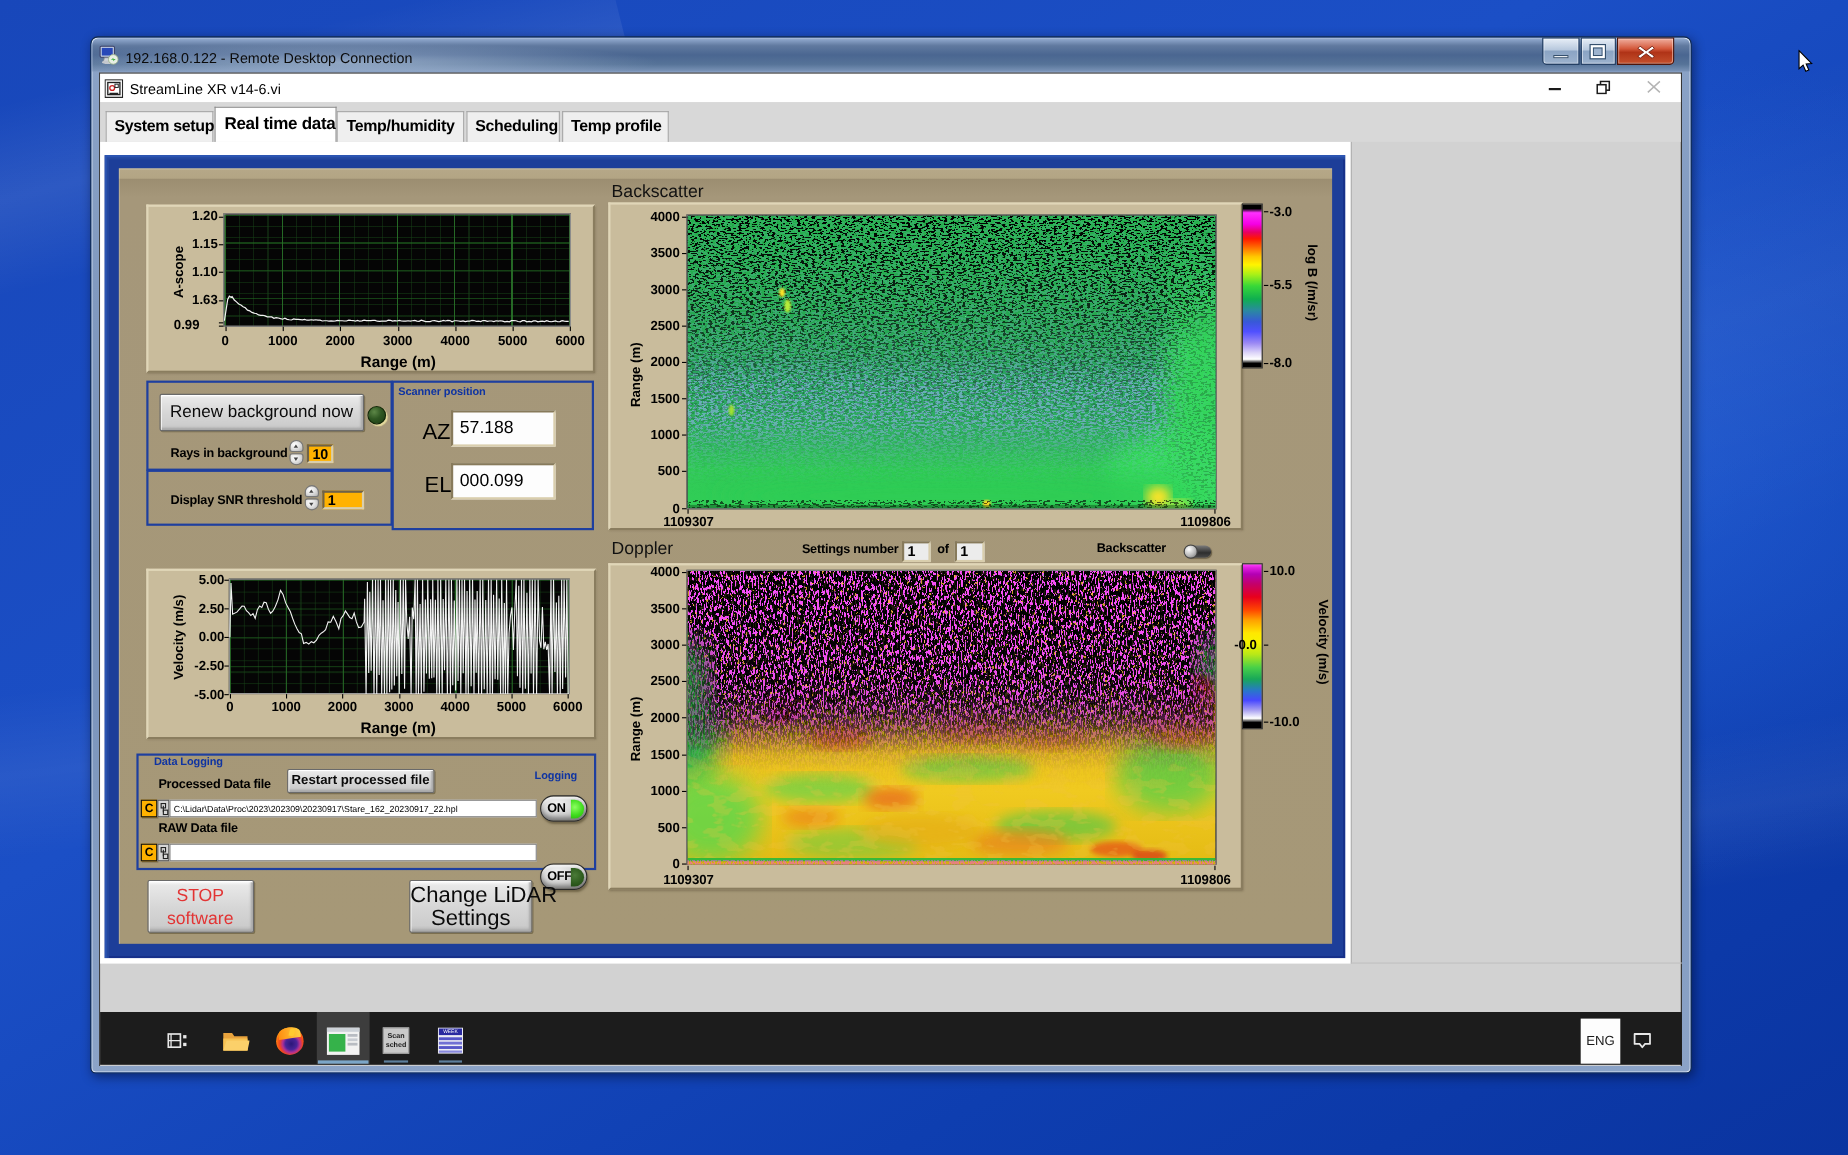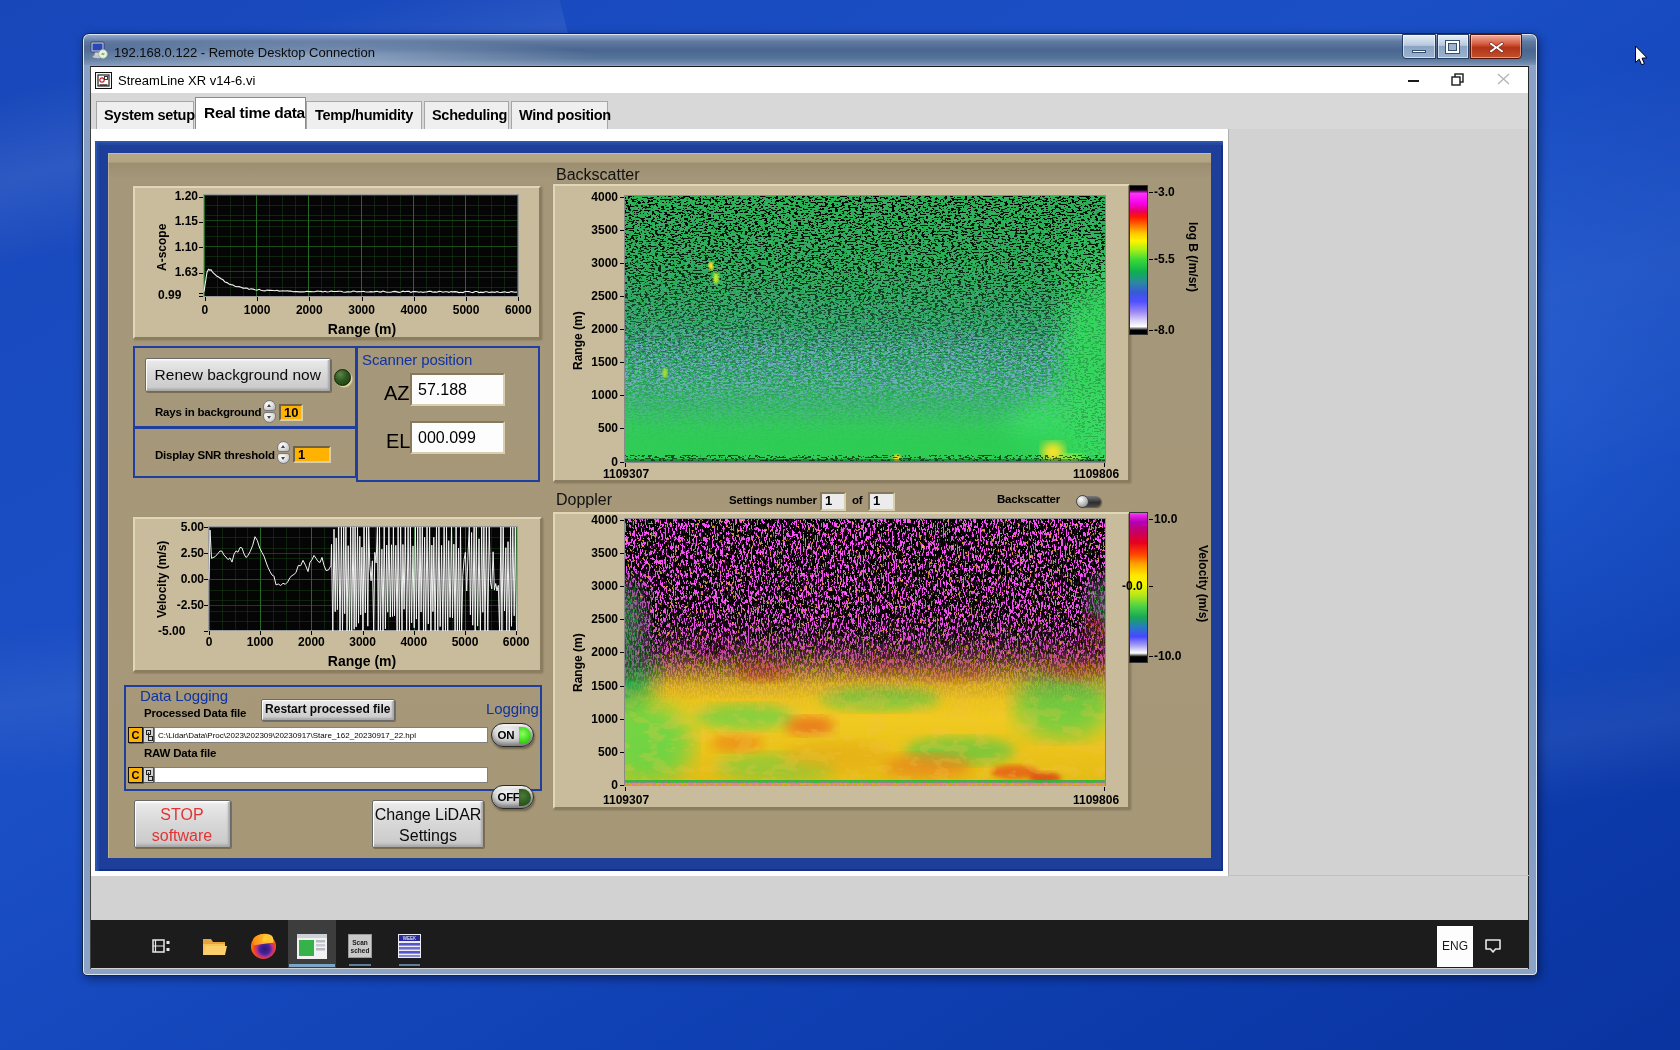--- a/index.html
+++ b/index.html
@@ -108,7 +108,7 @@
     <div class="tabtxt" style="position:absolute;left:7px;top:5px;">Scheduling</div>
   </div>
 <div class="abs" style="left:511px;top:100.5px;width:97px;height:28px;background:#efefef;border:1px solid #a6a6a6;border-bottom:none;">
-    <div class="tabtxt" style="position:absolute;left:7px;top:5px;">Wind position</div>
+    <div class="tabtxt" style="position:absolute;left:7px;top:5px;">Temp profile</div>
   </div>
 <div class="abs" style="left:195px;top:97px;width:111px;height:31.5px;background:#ffffff;border:1px solid #8a8a8a;border-bottom:none;">
     <div class="tabtxt" style="position:absolute;left:8px;top:6px;font-size:15.5px;">Real time data</div>

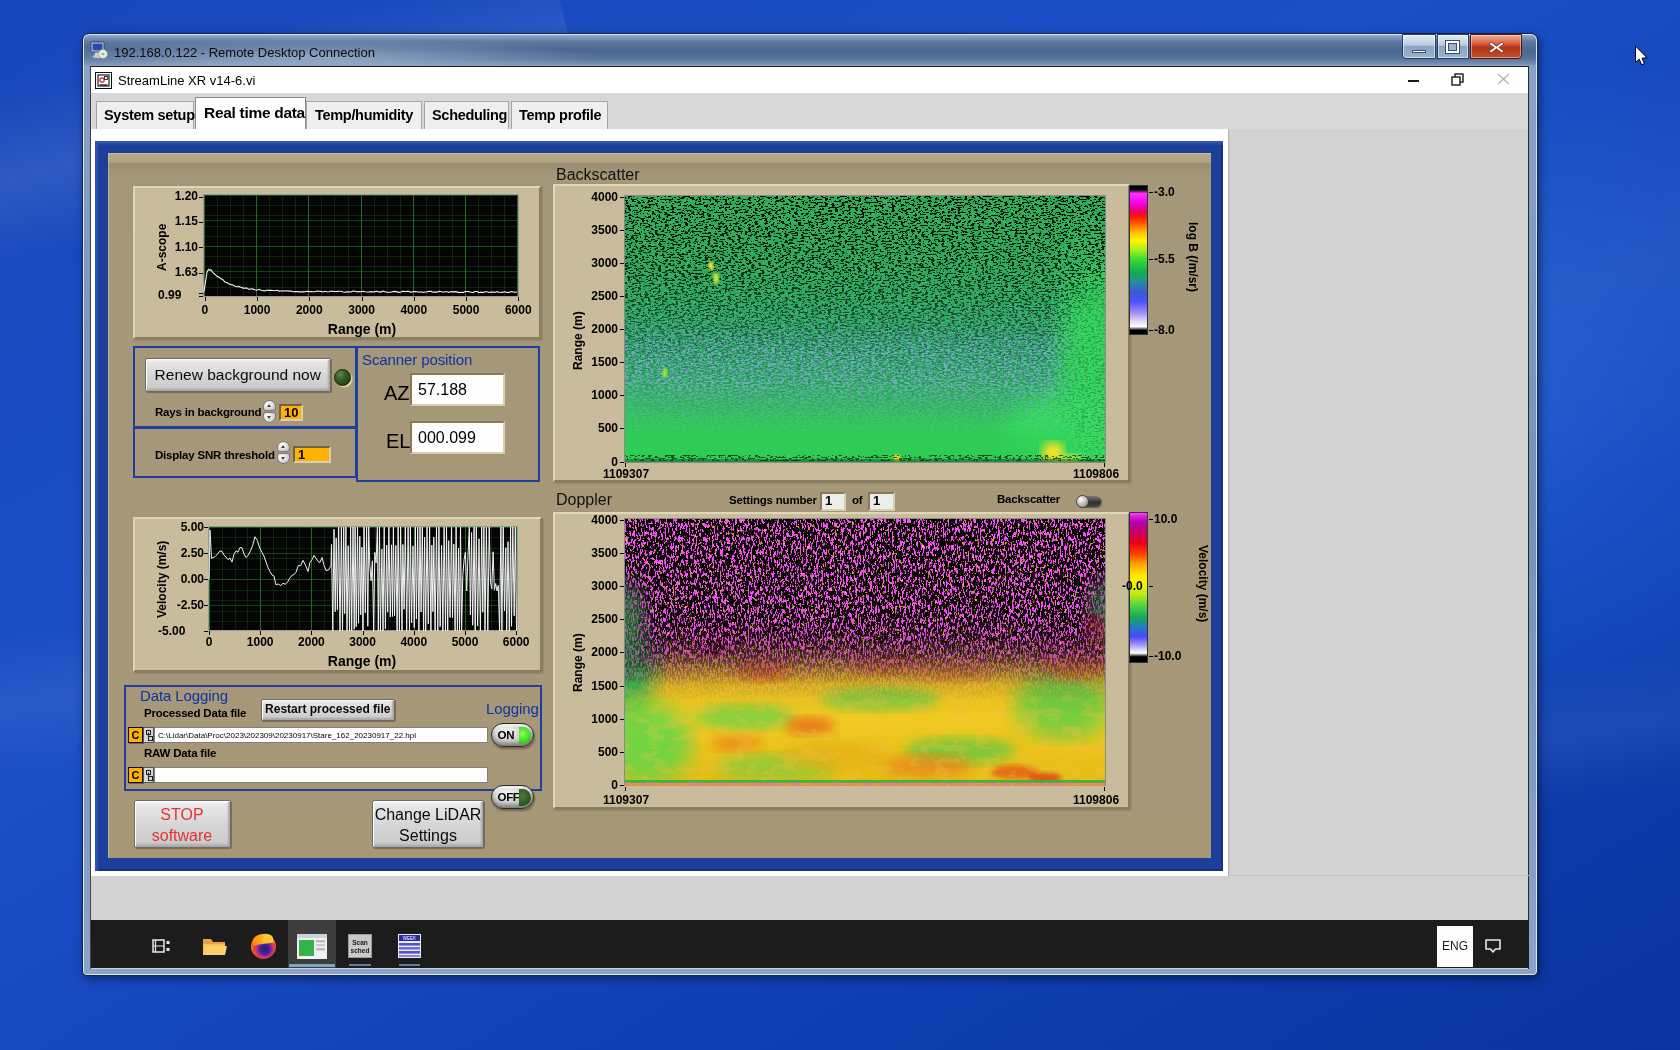--- a/index.html
+++ b/index.html
@@ -13,7 +13,7 @@
 .abs { position:absolute; }
 .tl { position:absolute; font-size:12px; font-weight:bold; color:#000; line-height:14px; }
 .tick { position:absolute; background:#000; }
-.bluetxt { color:#0f34a2; font-weight:normal; font-size:15px; letter-spacing:-0.1px; position:absolute; }
+.bluetxt { color:#0f34a2; font-weight:bold; font-size:10px; letter-spacing:-0.1px; position:absolute; }
 .blktxt { color:#000; font-weight:bold; font-size:11.5px; letter-spacing:-0.2px; position:absolute; }
 .rot { writing-mode:vertical-rl; transform:rotate(180deg); }
 .rotcw { writing-mode:vertical-rl; }

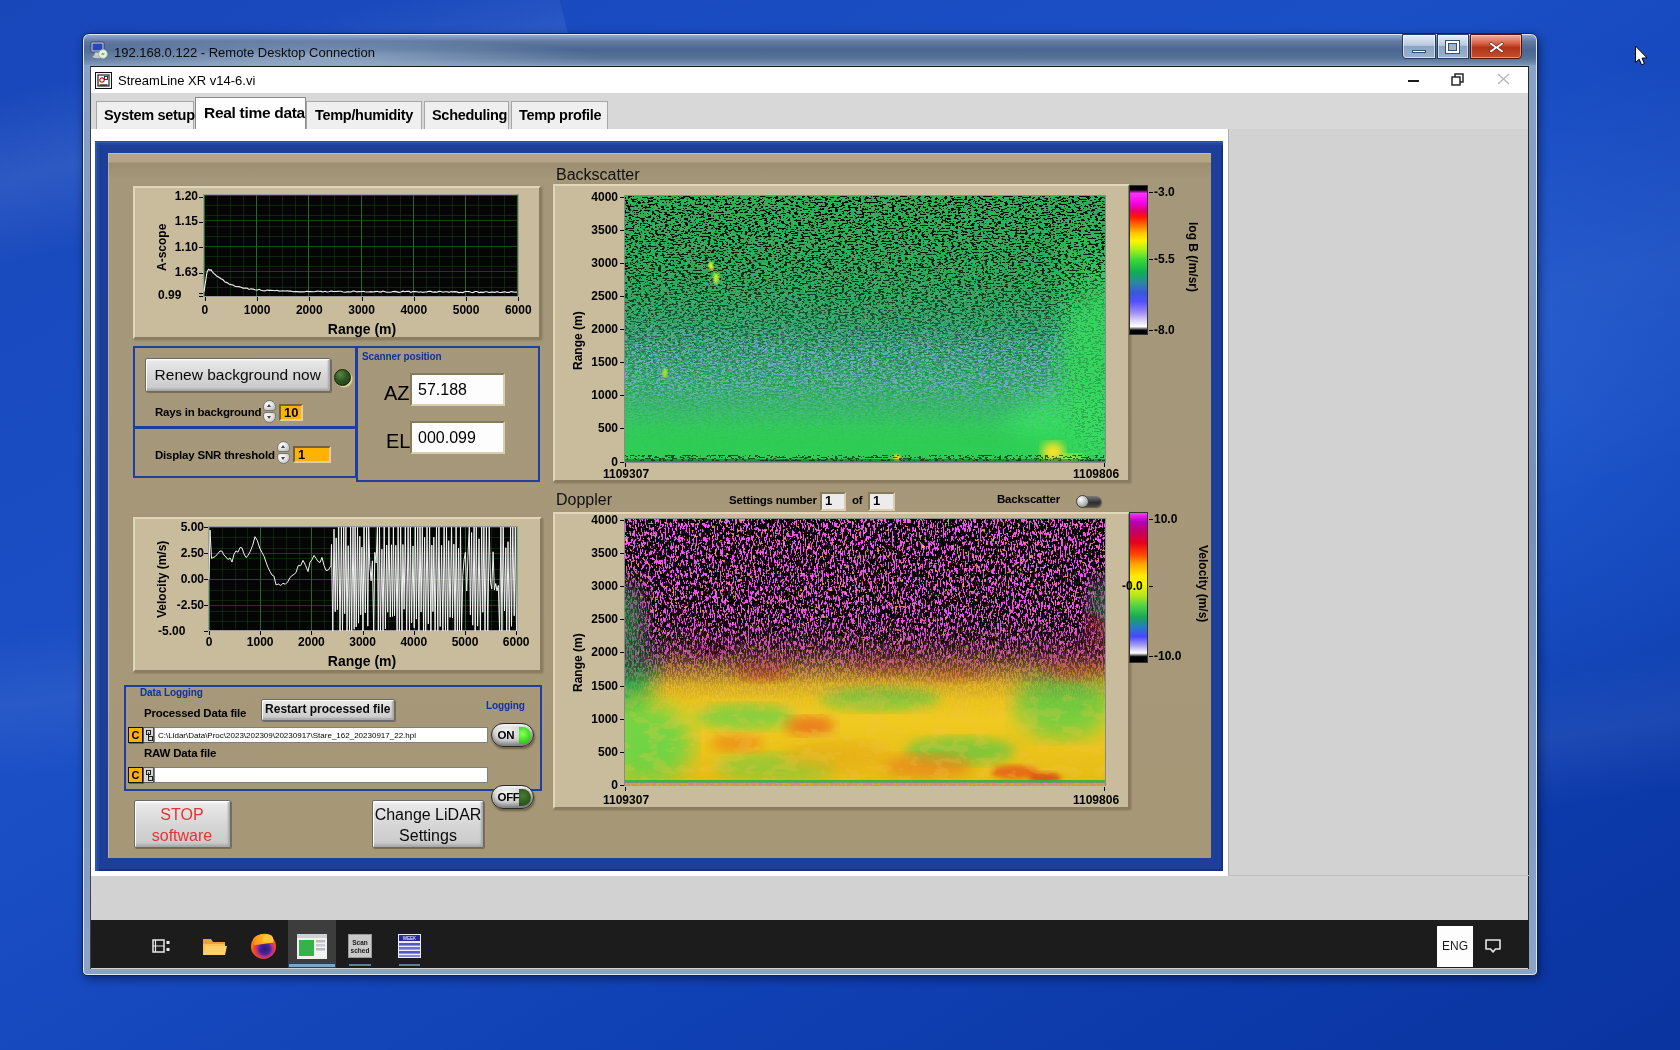--- a/index.html
+++ b/index.html
@@ -203,7 +203,7 @@
 <div class="tl" style="left:158px;top:546.0px;width:46px;text-align:right">2.50</div>
 <div class="tl" style="left:158px;top:572.0px;width:46px;text-align:right">0.00</div>
 <div class="tl" style="left:158px;top:598.0px;width:46px;text-align:right">-2.50</div>
-<div class="tl" style="left:158px;top:623.5px;width:46px;">-5.00</div>
+<div class="tl" style="left:158px;top:623.5px;width:46px;text-align:right">-5.00</div>
 
 <div class="tick" style="left:204px;top:527.0px;width:4px;height:1px"></div>
 <div class="tick" style="left:204px;top:553.0px;width:4px;height:1px"></div>

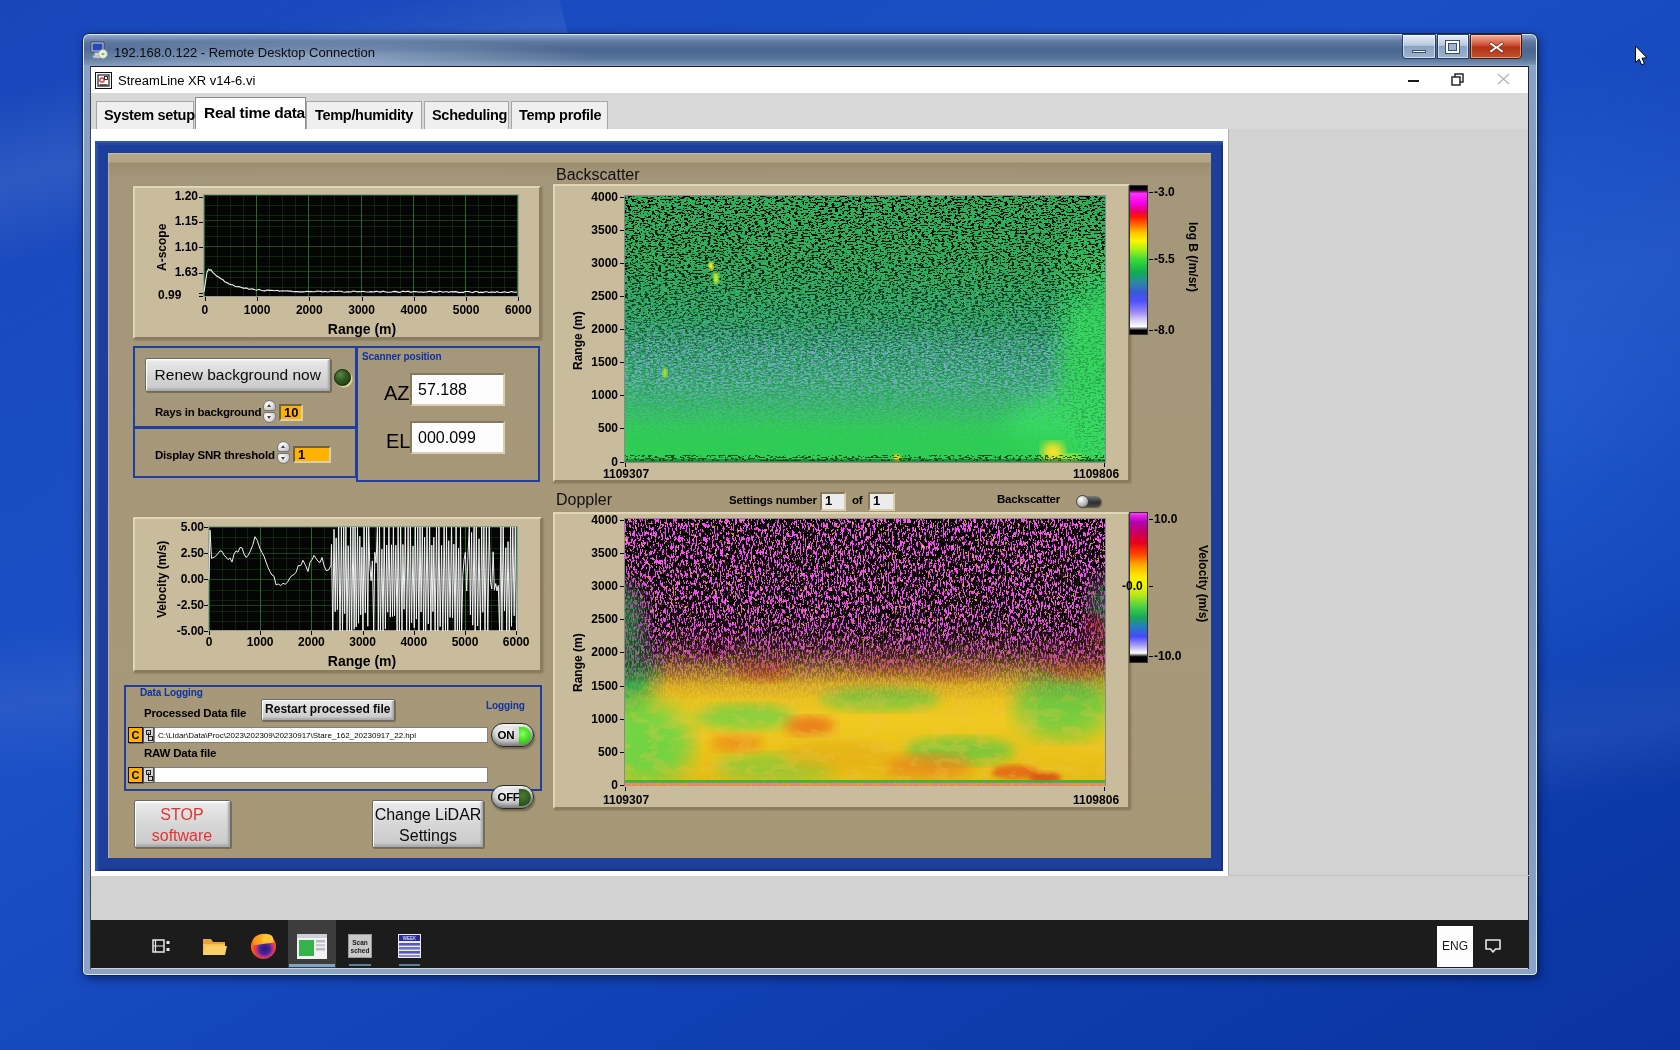--- a/index.html
+++ b/index.html
@@ -261,7 +261,7 @@
   </div>
 
 <div class="lvbtn" style="left:133.5px;top:800px;width:97px;height:47.5px;font-size:16px;line-height:21px;color:#e23434;padding-top:3px;">STOP<br>software</div>
-<div class="lvbtn" style="left:372px;top:800px;width:112px;height:47.5px;font-size:16px;line-height:21px;padding-top:3px;white-space:nowrap;">Change LiDAR<br>Settings</div>
+<div class="lvbtn" style="left:372px;top:800px;width:112px;height:47.5px;font-size:20px;line-height:21px;padding-top:3px;white-space:nowrap;">Change LiDAR<br>Settings</div>
 
 <div class="abs" style="left:556px;top:166px;font-size:16px;color:#111;">Backscatter</div>
 <div class="gpanel" style="left:553px;top:183.5px;width:576.5px;height:298px;"></div>

